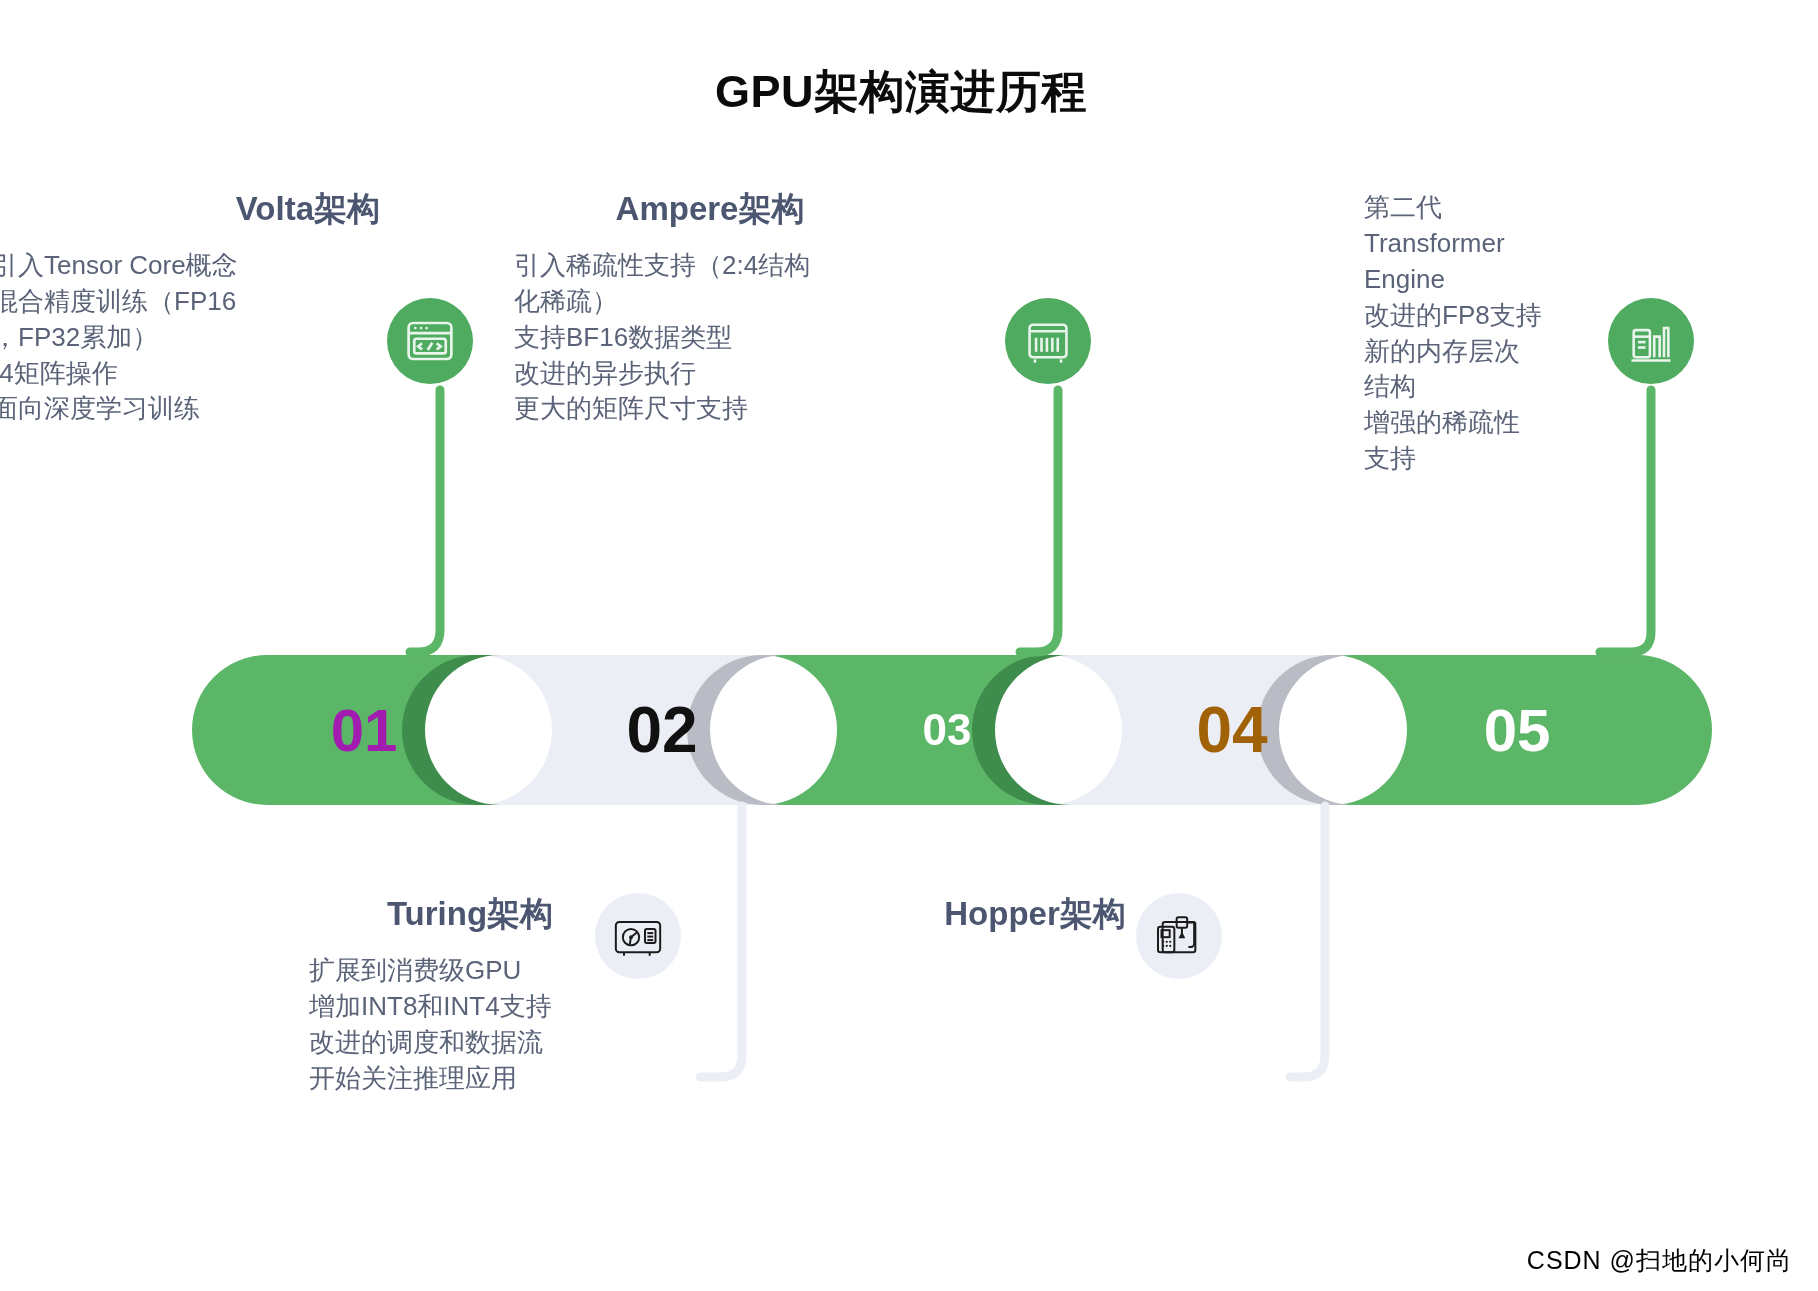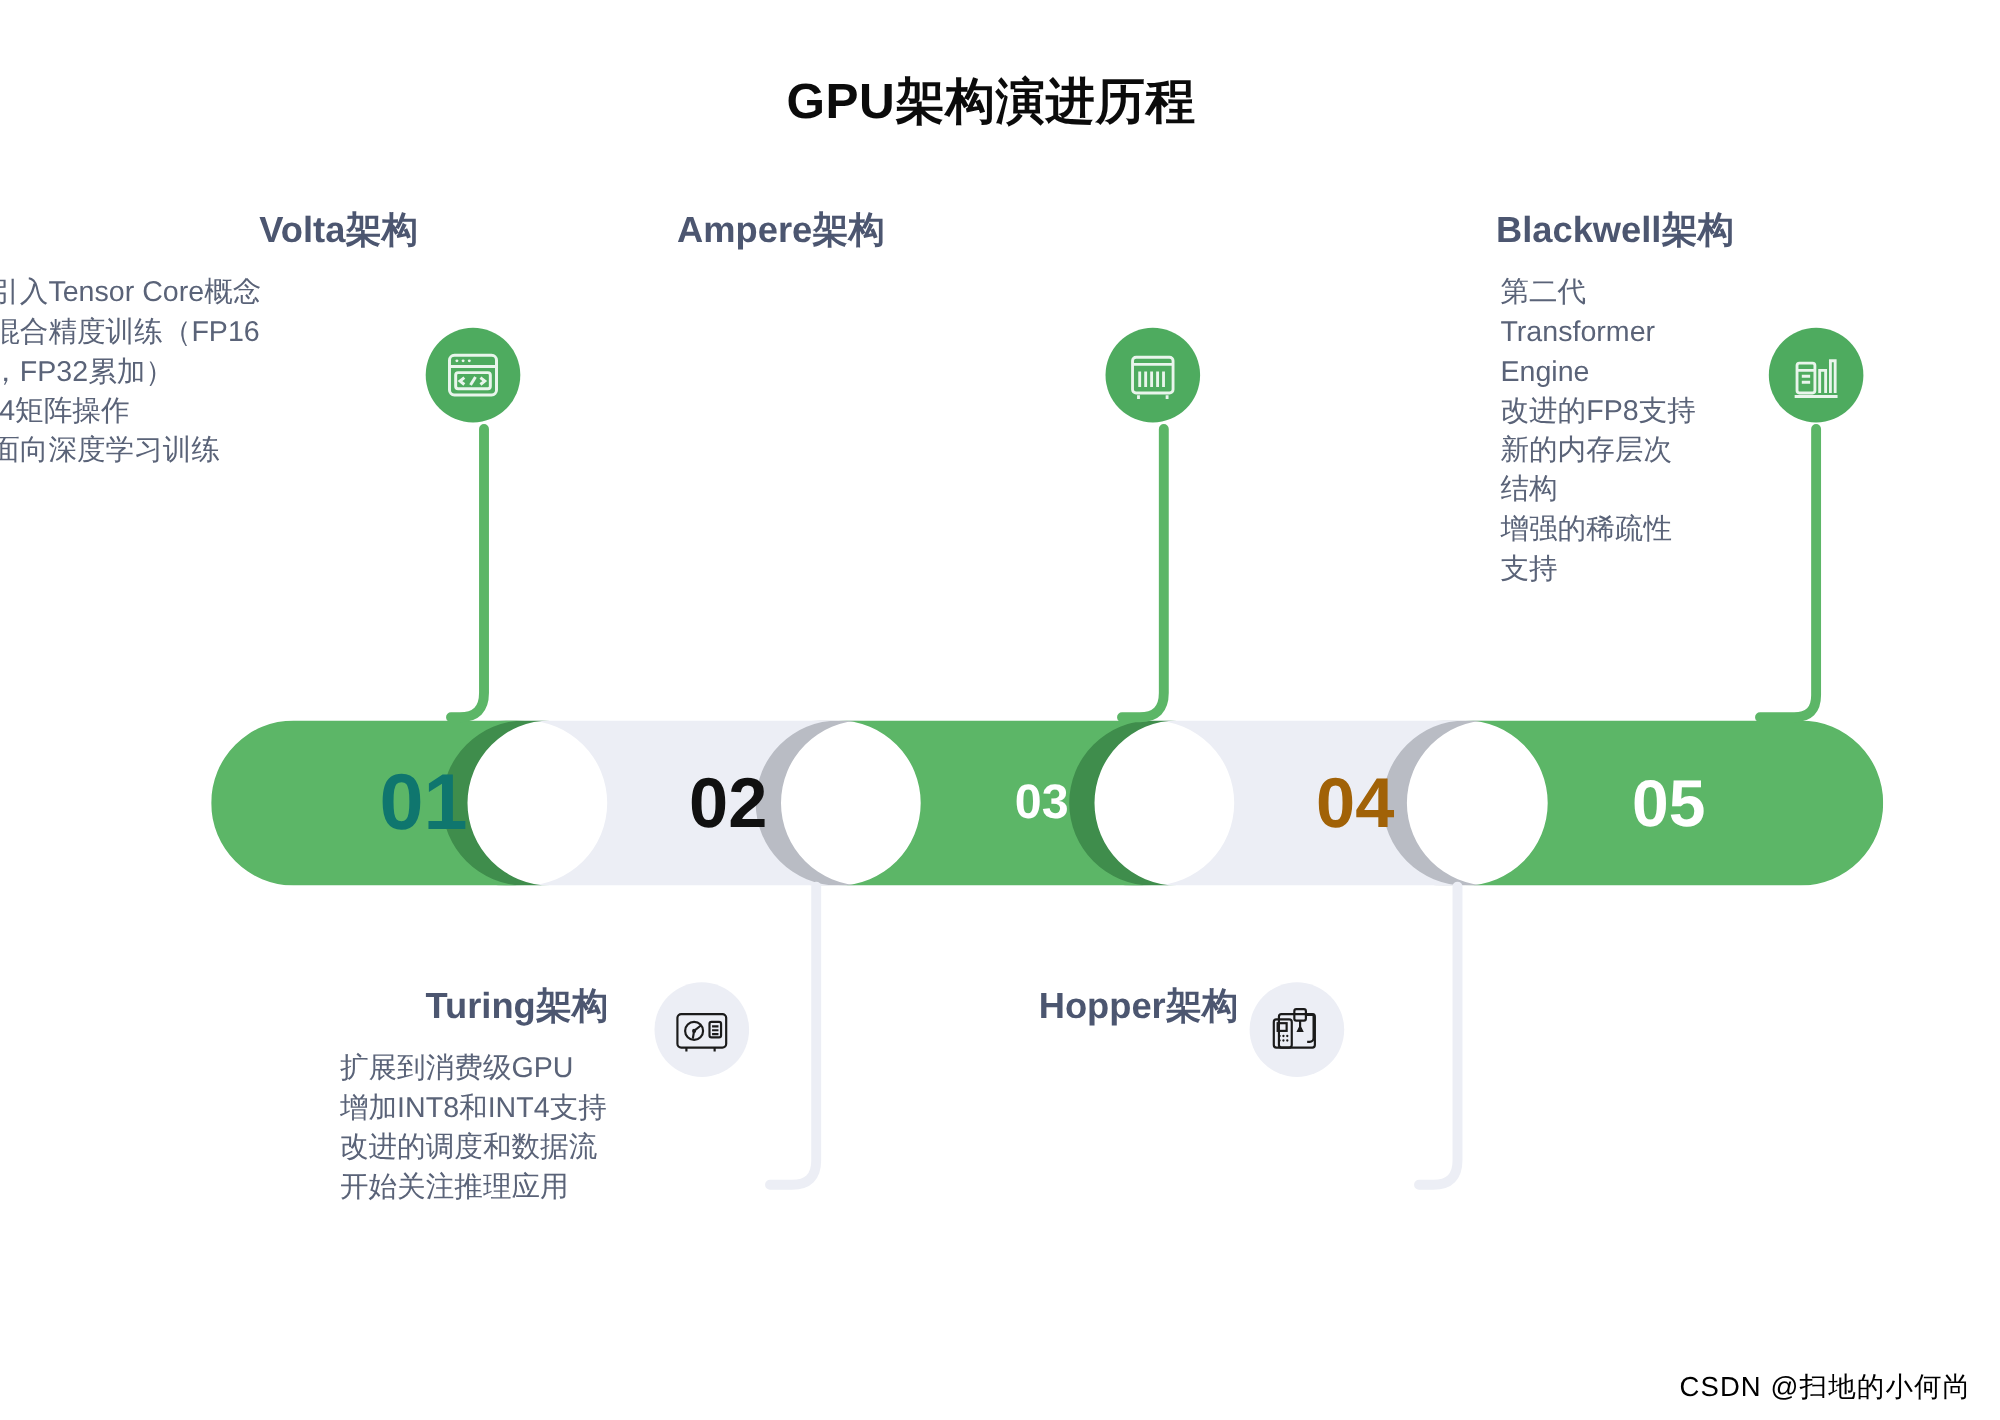--- a/index.html
+++ b/index.html
@@ -198,7 +198,6 @@
   </div>
 
   <div class="block left" style="left:1360px;top:190px;width:300px;">
-    <h3>Blackwell架构</h3>
     <div class="desc" style="padding-left:4px;">第二代
 Transformer
 Engine

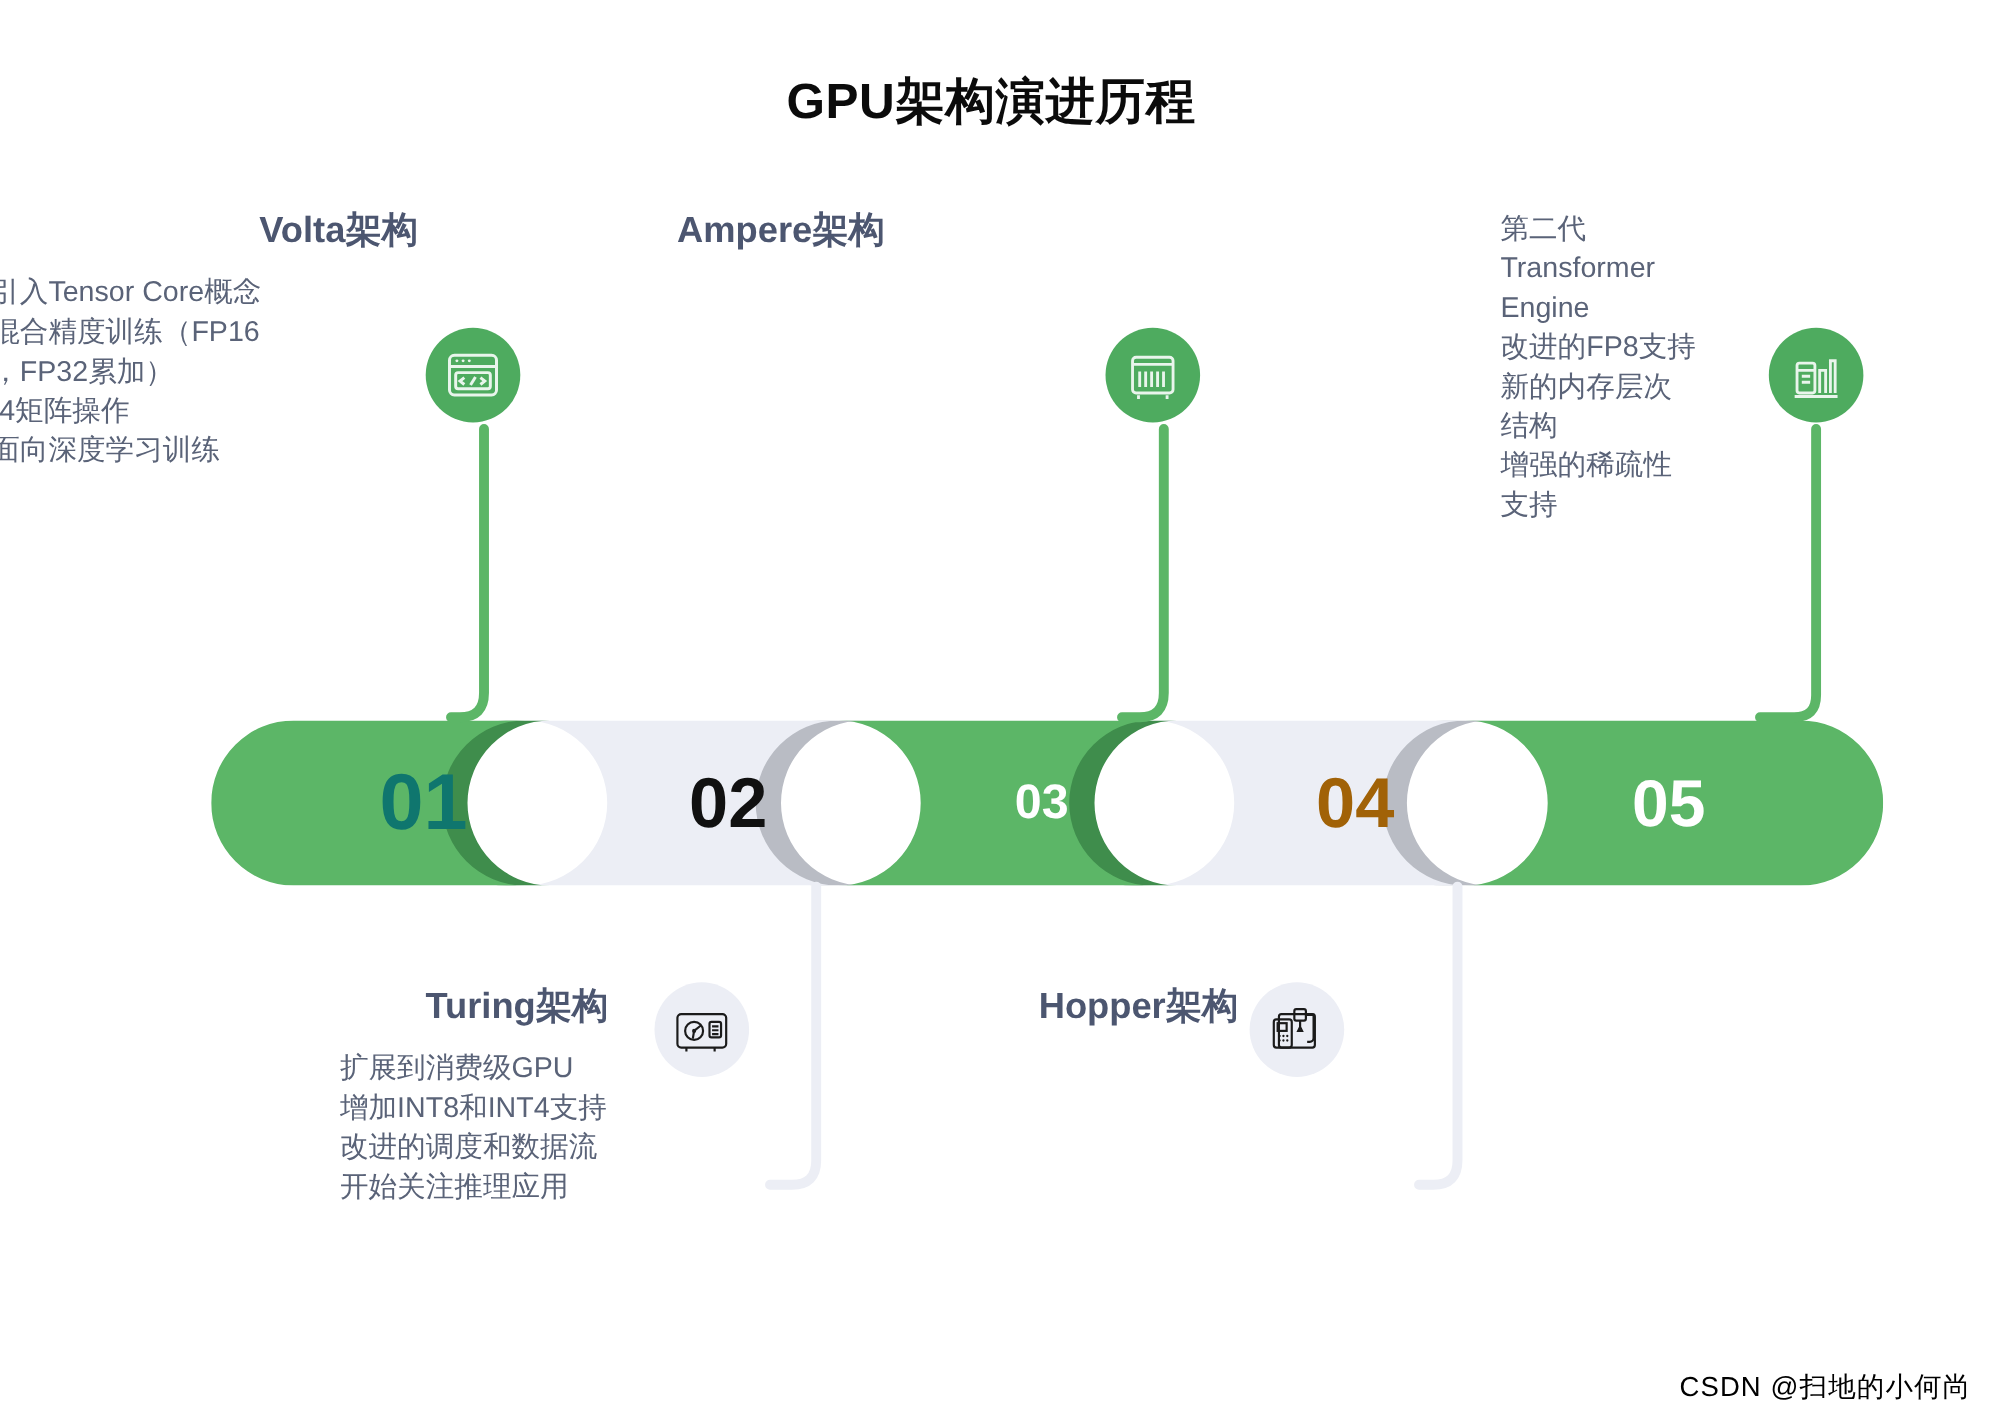--- a/index.html
+++ b/index.html
@@ -195,6 +195,11 @@
 
   <div class="block center" style="left:500px;top:190px;width:420px;">
     <h3>Ampere架构</h3>
+    <div class="desc" style="text-align:left;padding-left:14px;">引入稀疏性支持（2:4结构
+化稀疏）
+支持BF16数据类型
+改进的异步执行
+更大的矩阵尺寸支持</div>
   </div>
 
   <div class="block left" style="left:1360px;top:190px;width:300px;">

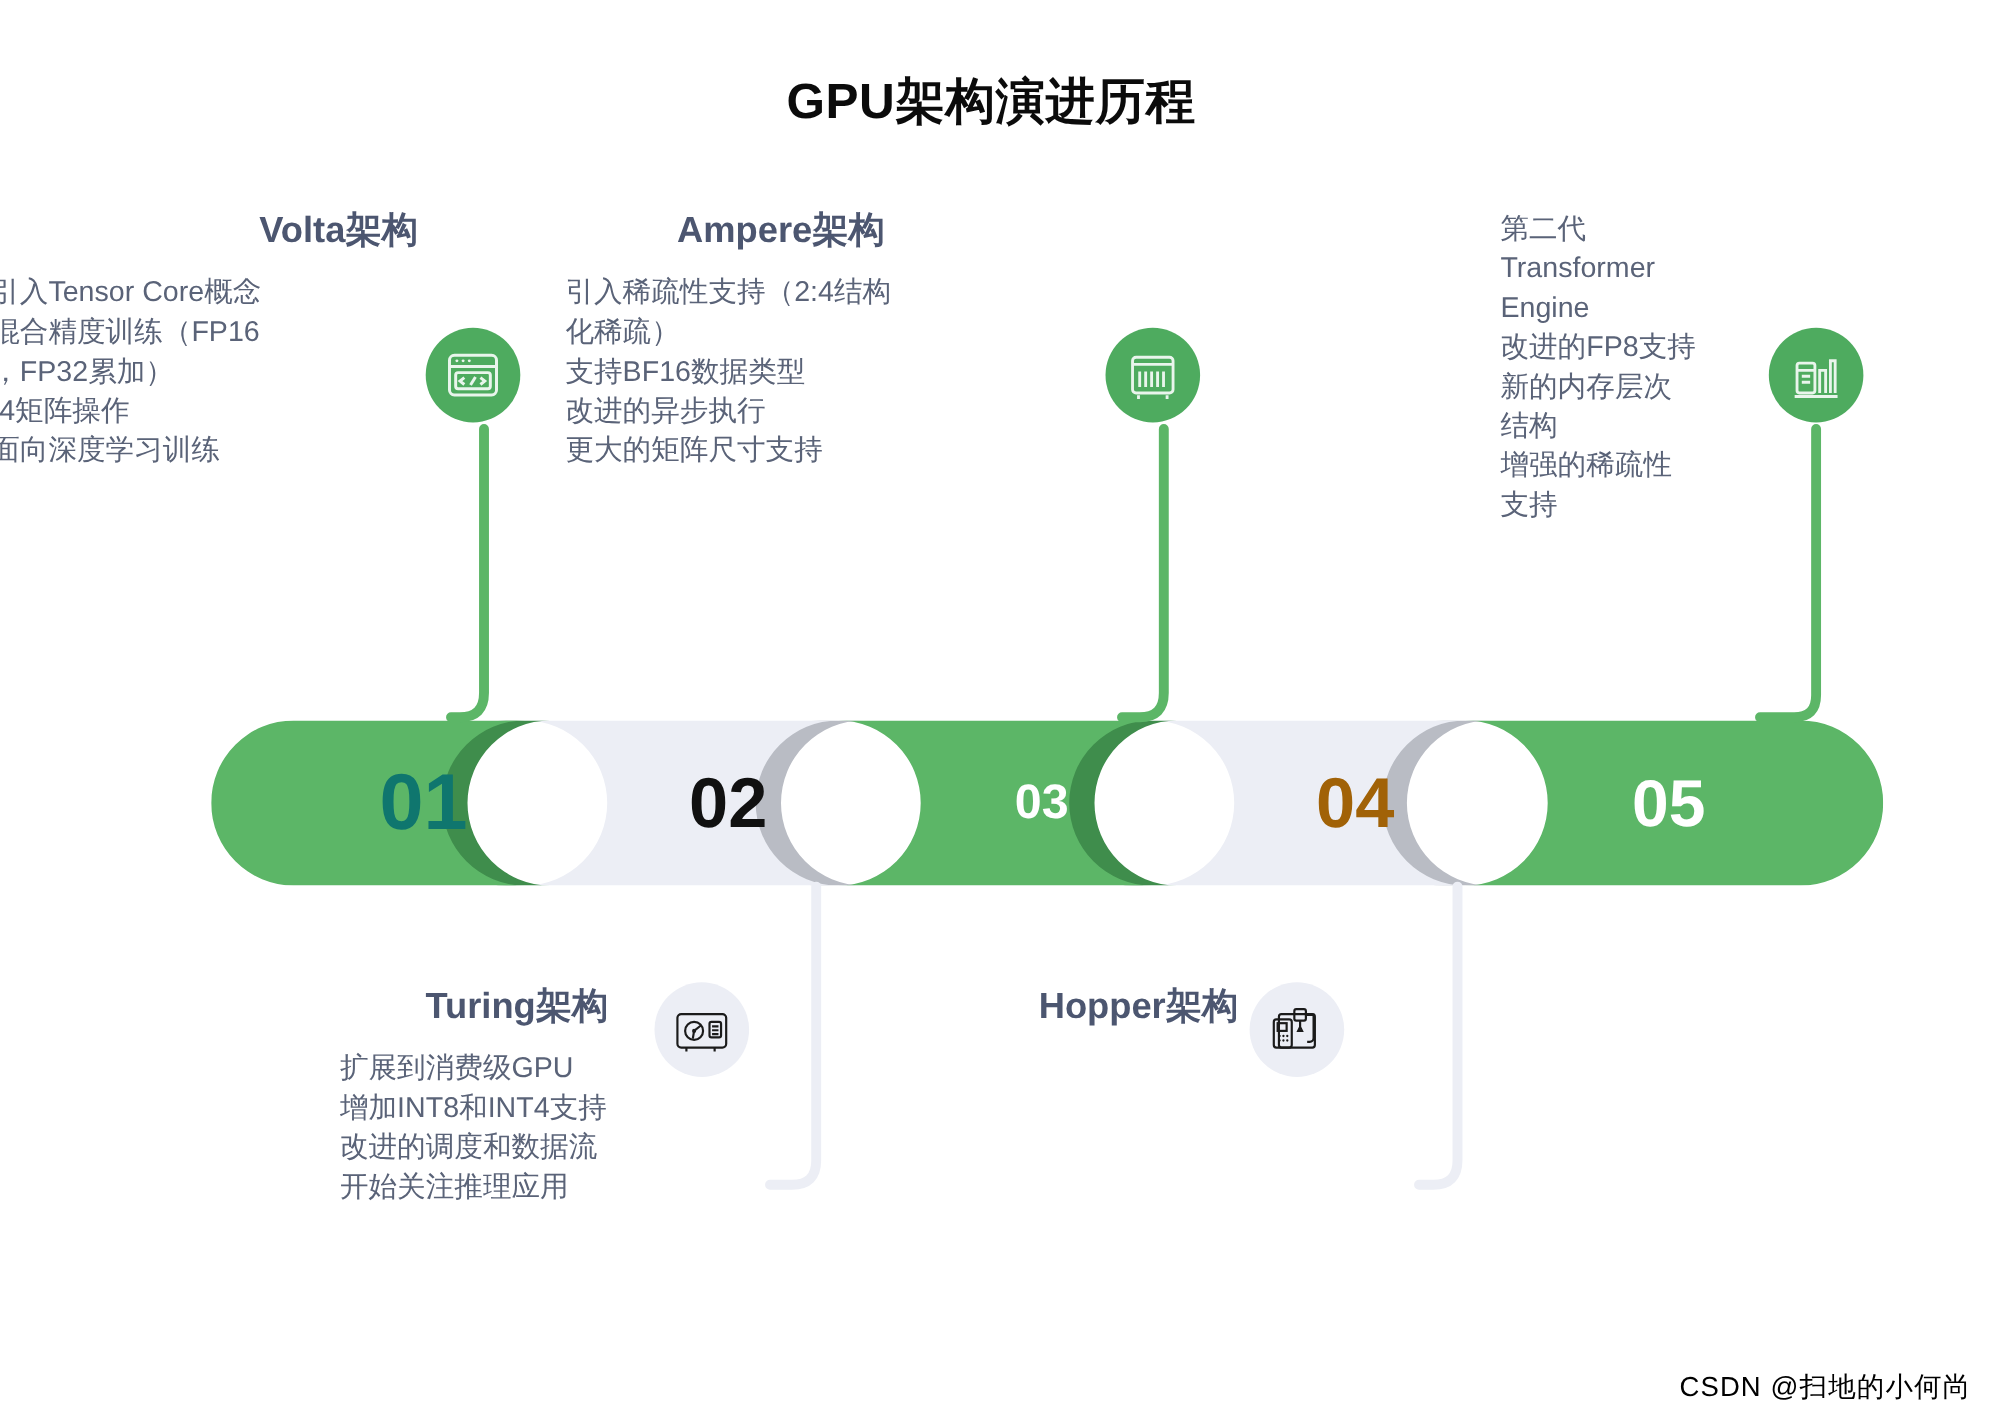--- a/index.html
+++ b/index.html
@@ -96,7 +96,7 @@
     </svg>
 
     <div style="position:absolute;left:0;top:0;width:1520px;height:150px;">
-      <div style="position:absolute;left:113px;top:0;width:160px;height:150px;display:flex;align-items:center;justify-content:center;font-size:72px;font-weight:bold;color:#0f766e;">01</div>
+      <div style="position:absolute;left:92px;top:0;width:160px;height:150px;display:flex;align-items:center;justify-content:center;font-size:60px;font-weight:bold;color:#a21caf;">01</div>
       <div style="position:absolute;left:390px;top:0;width:160px;height:150px;display:flex;align-items:center;justify-content:center;font-size:64px;font-weight:bold;color:#111111;">02</div>
       <div style="position:absolute;left:675px;top:0;width:160px;height:150px;display:flex;align-items:center;justify-content:center;font-size:44px;font-weight:bold;color:#ffffff;">03</div>
       <div style="position:absolute;left:960px;top:0;width:160px;height:150px;display:flex;align-items:center;justify-content:center;font-size:64px;font-weight:bold;color:#a16207;">04</div>

